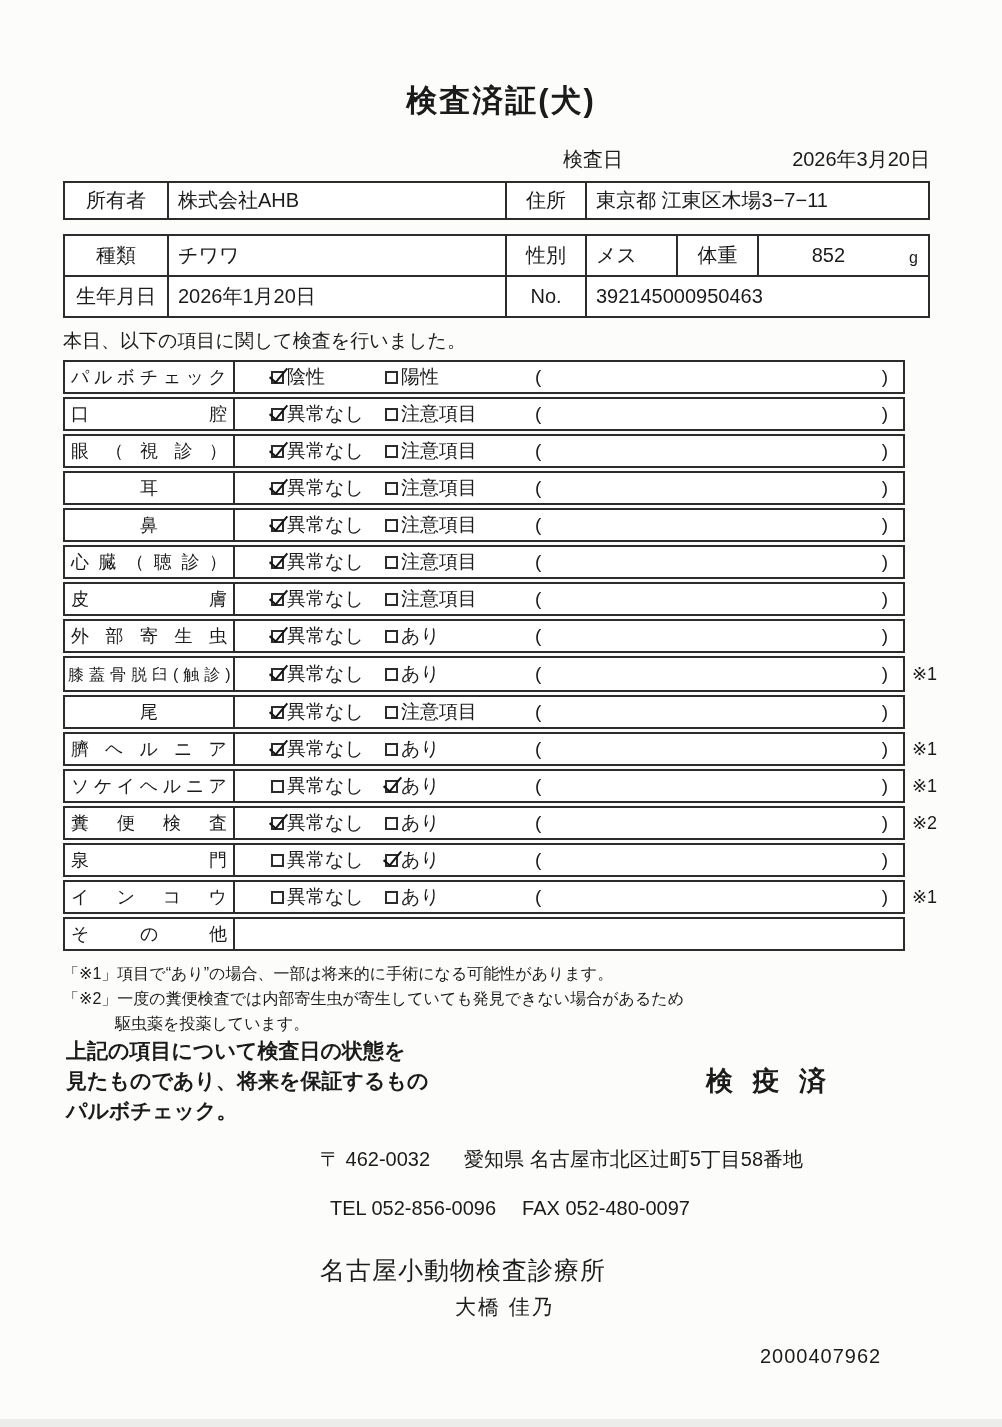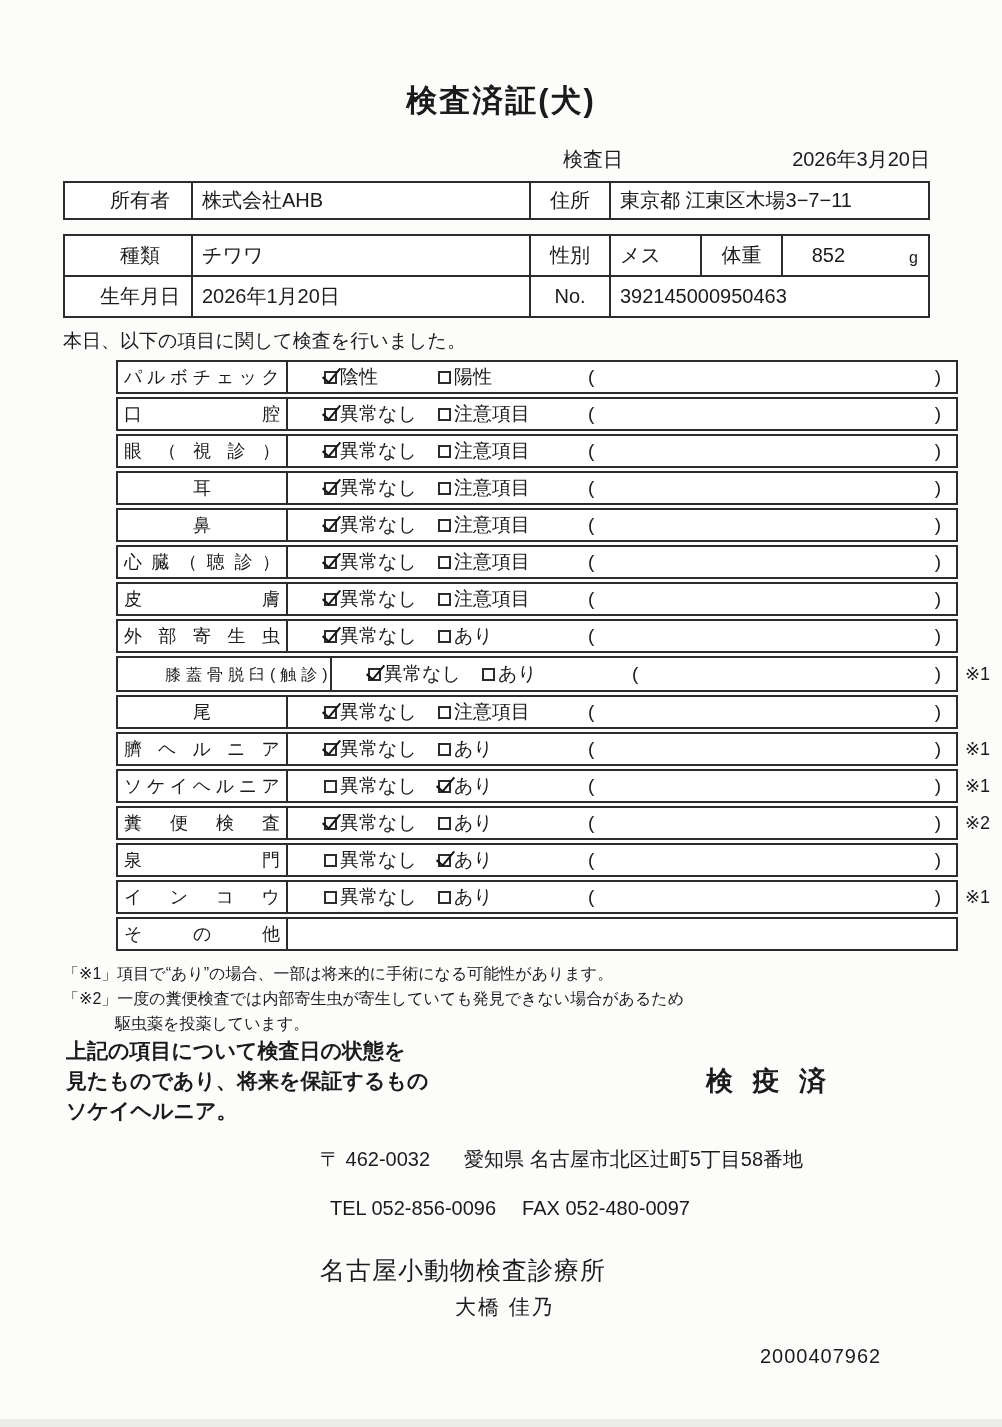--- a/index.html
+++ b/index.html
@@ -35,7 +35,7 @@
     box-sizing:border-box;
     background:#fff;
   }
-  .trow { display:flex;padding-left:24px; }
+  .trow { display:flex; }
   .trow + .trow { border-top:2px solid #2c2c2c; }
   .tcell {
     border-right:2px solid #2c2c2c;

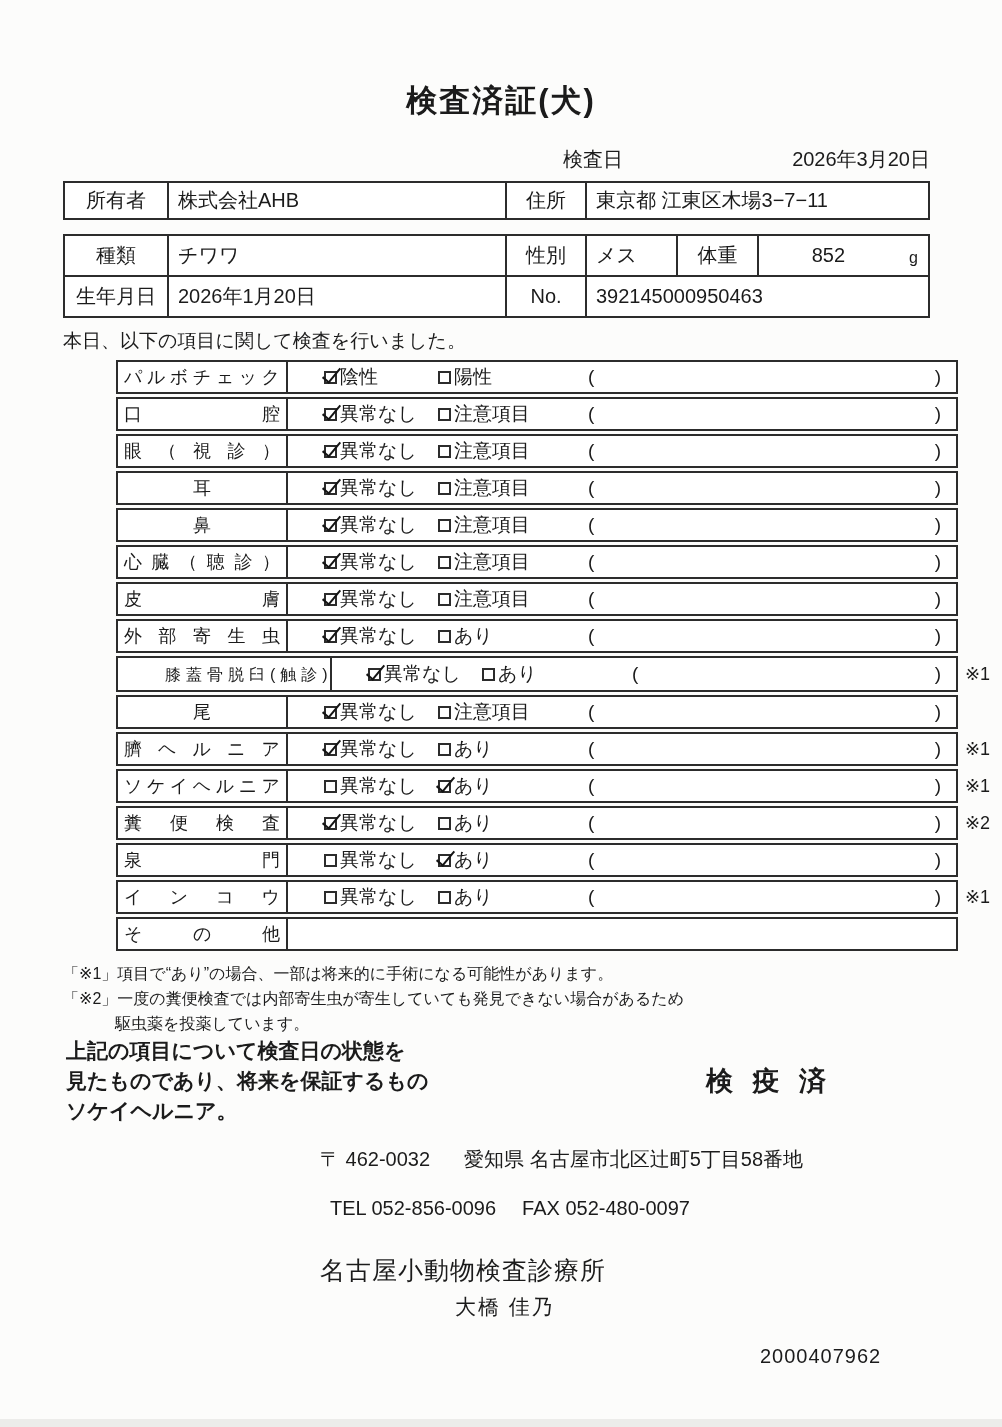--- a/index.html
+++ b/index.html
@@ -60,7 +60,7 @@
   .intro { margin:10px 0 6px 63px; font-size:19px; }
 
   .checklist { margin-left:63px; }
-  .crow { display:flex; align-items:center; margin-bottom:3px;justify-content:flex-end; }
+  .crow { display:flex; align-items:center; margin-bottom:3px; }
   .crow-box {
     width:842px;
     border:2px solid #2c2c2c;

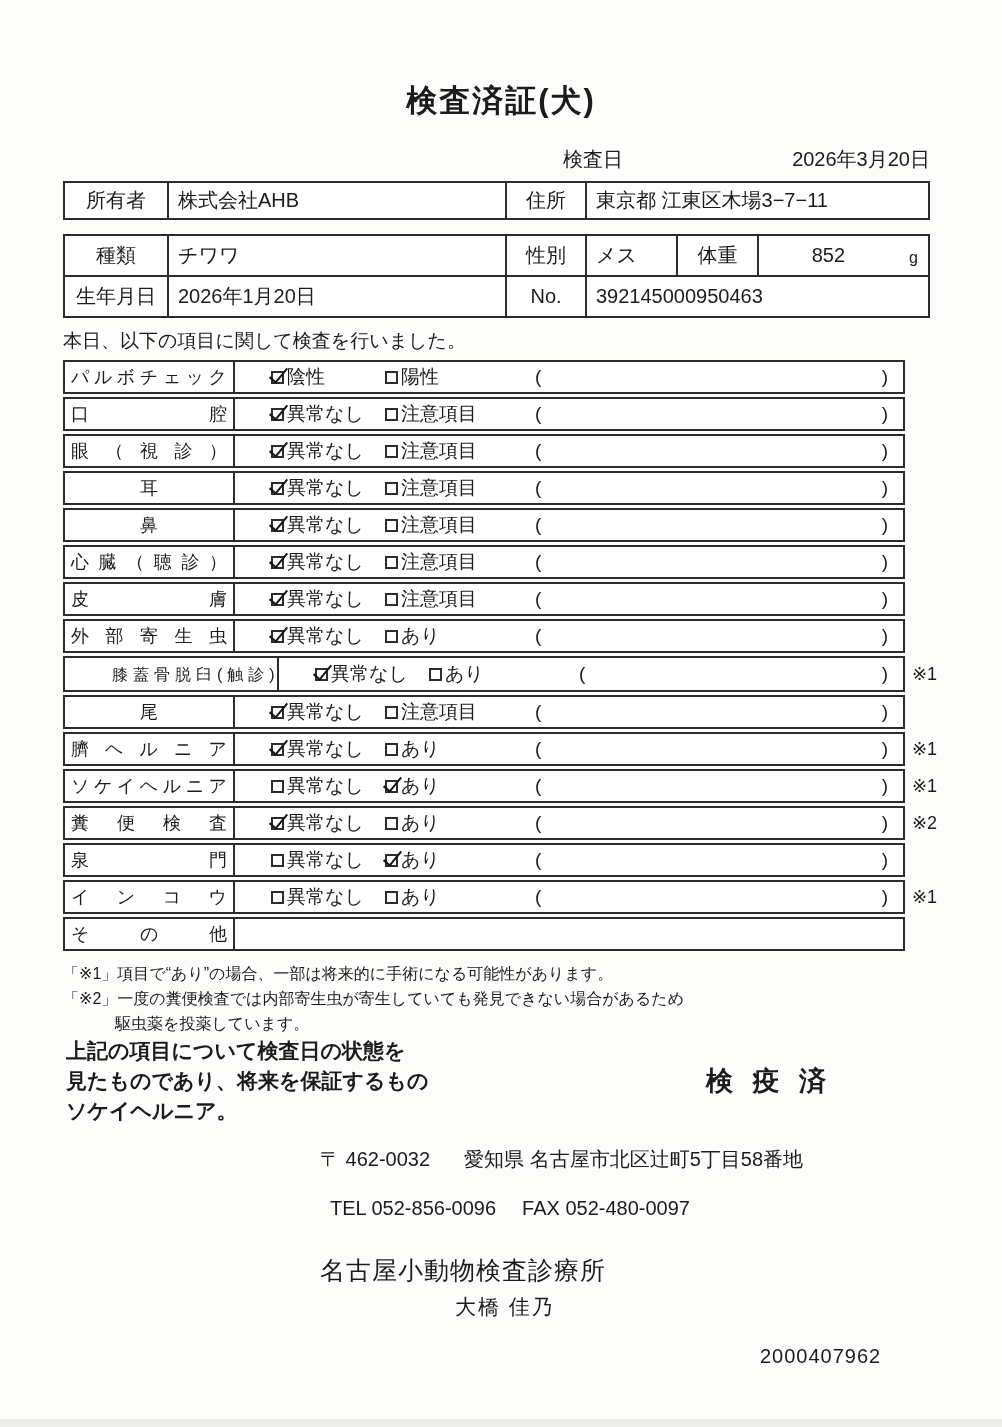--- a/index.html
+++ b/index.html
@@ -80,7 +80,7 @@
   }
   .row-label.just { text-align:justify; text-align-last:justify; }
   .row-label.center { text-align:center; }
-  .row-label.tight { font-size:16px; letter-spacing:-0.5px; padding-top:5px; padding-left:3px; padding-right:3px;margin-left:44px; }
+  .row-label.tight { font-size:16px; letter-spacing:-0.5px; padding-top:5px; padding-left:3px; padding-right:3px; }
   .row-content {
     flex:1;
     display:flex;

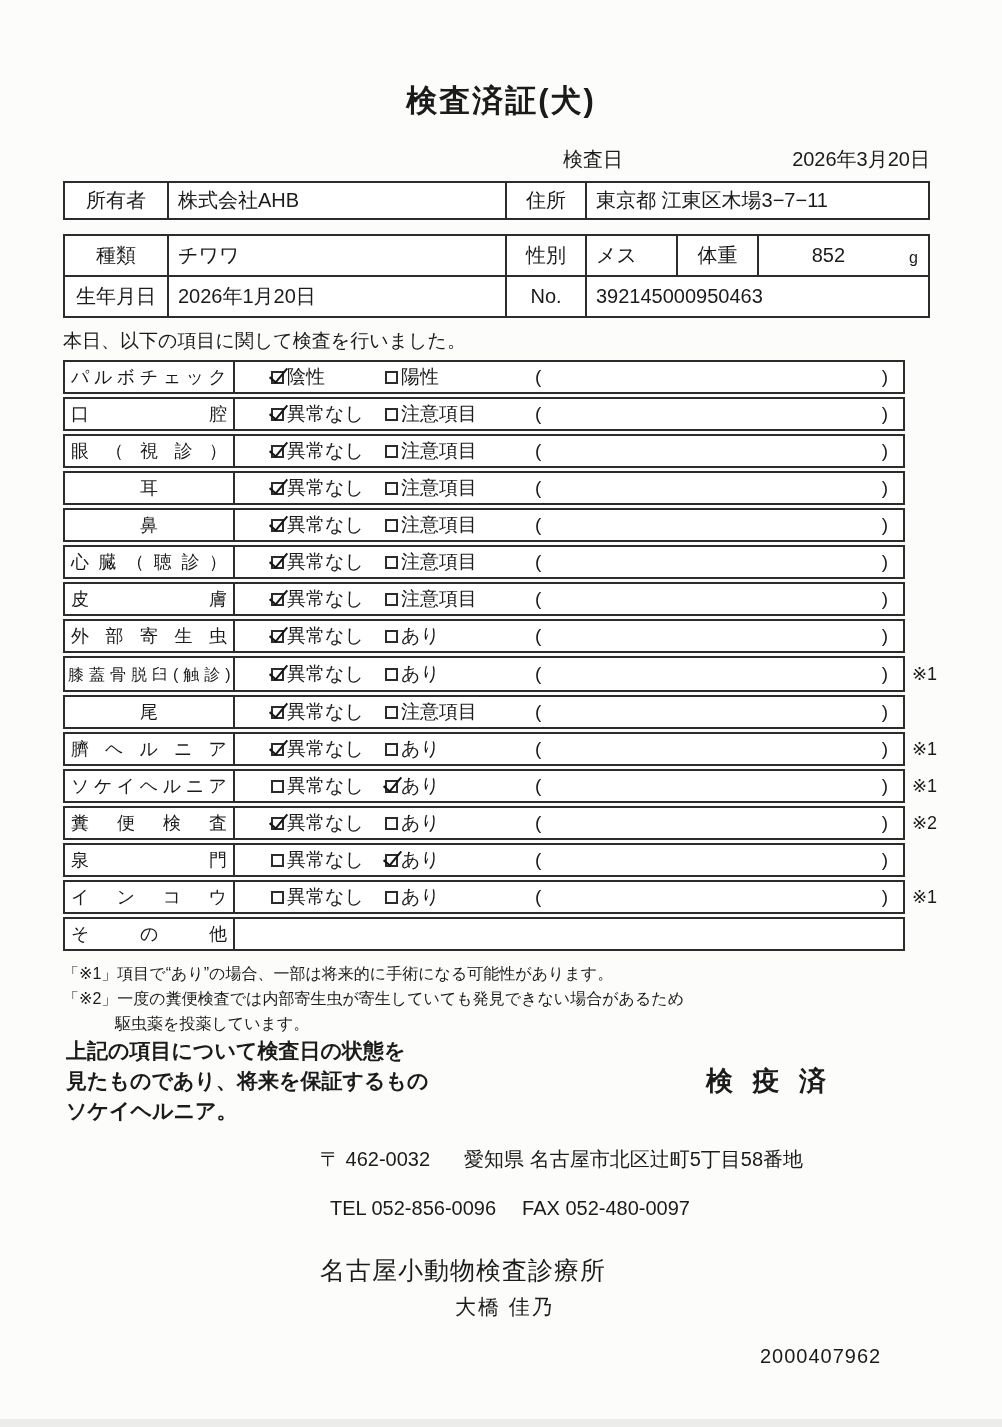--- a/index.html
+++ b/index.html
@@ -472,7 +472,7 @@
   <div class="disclaimer" id="disclaimer">
       <div>上記の項目について検査日の状態を</div>
       <div>見たものであり、将来を保証するもの</div>
-      <div>ソケイヘルニア。</div>
+      <div>パルボチェック。</div>
     </div>
   <div class="stamp">検 疫 済</div>
 </div>

